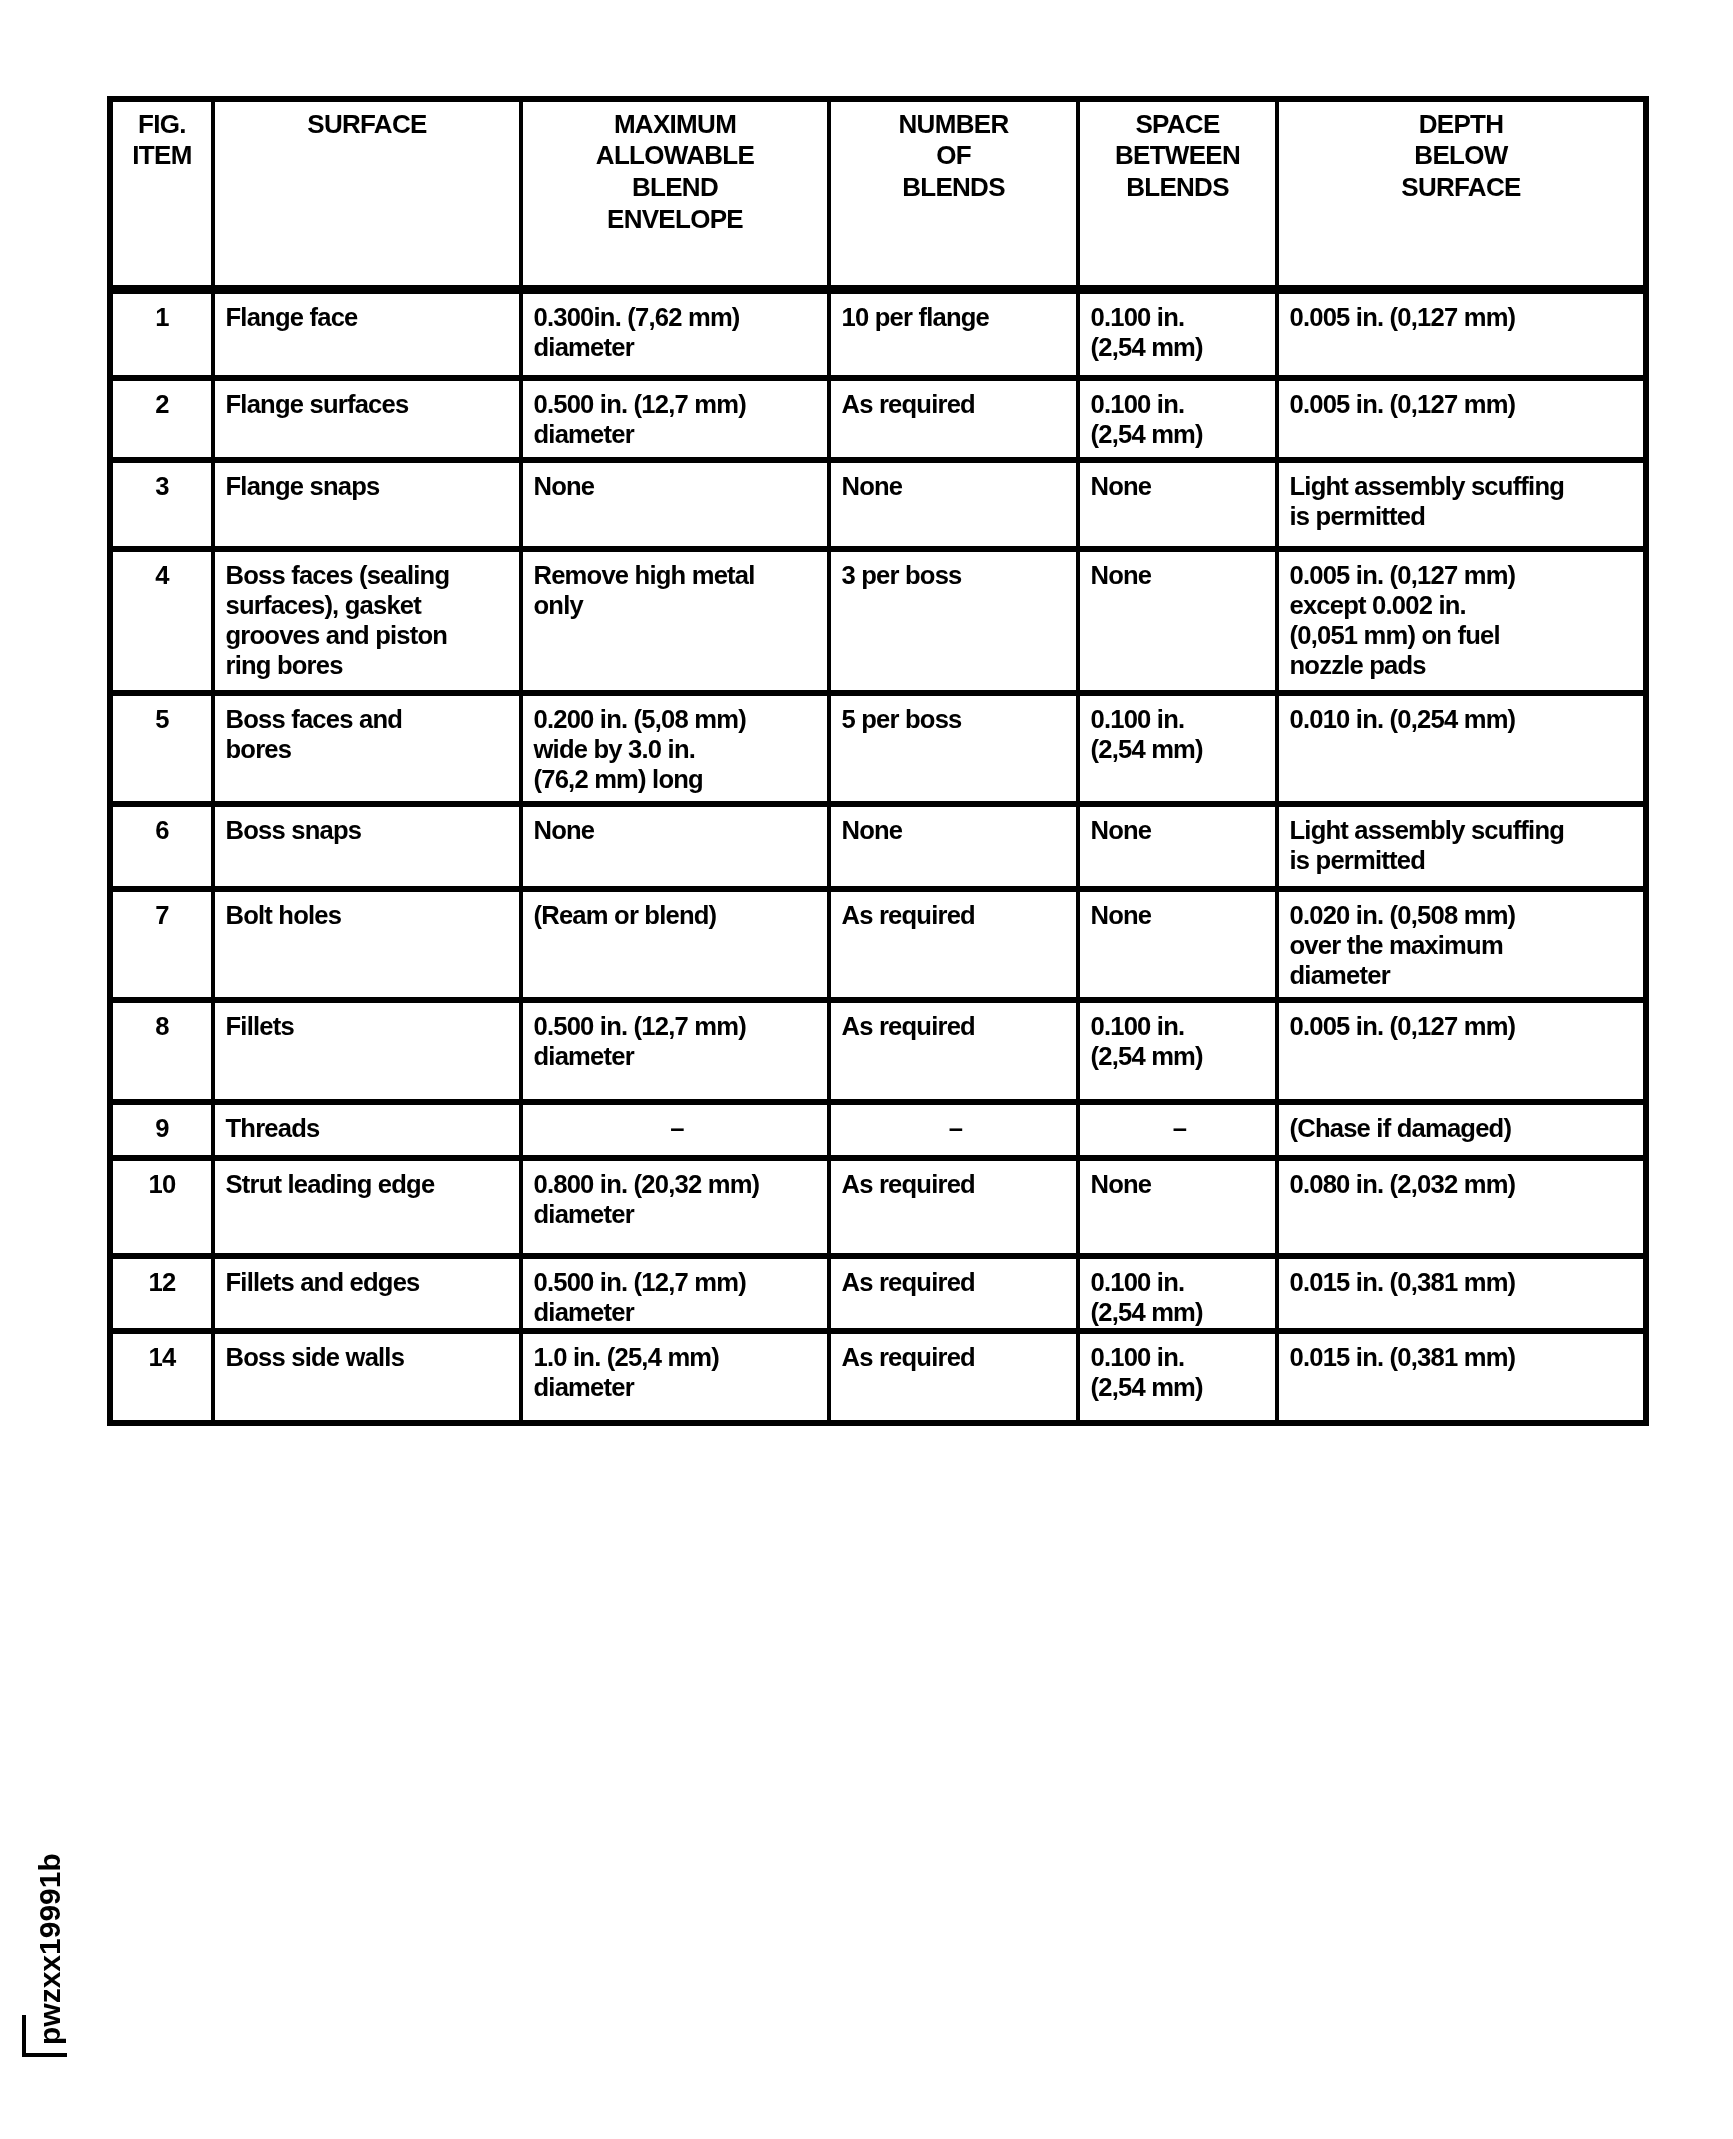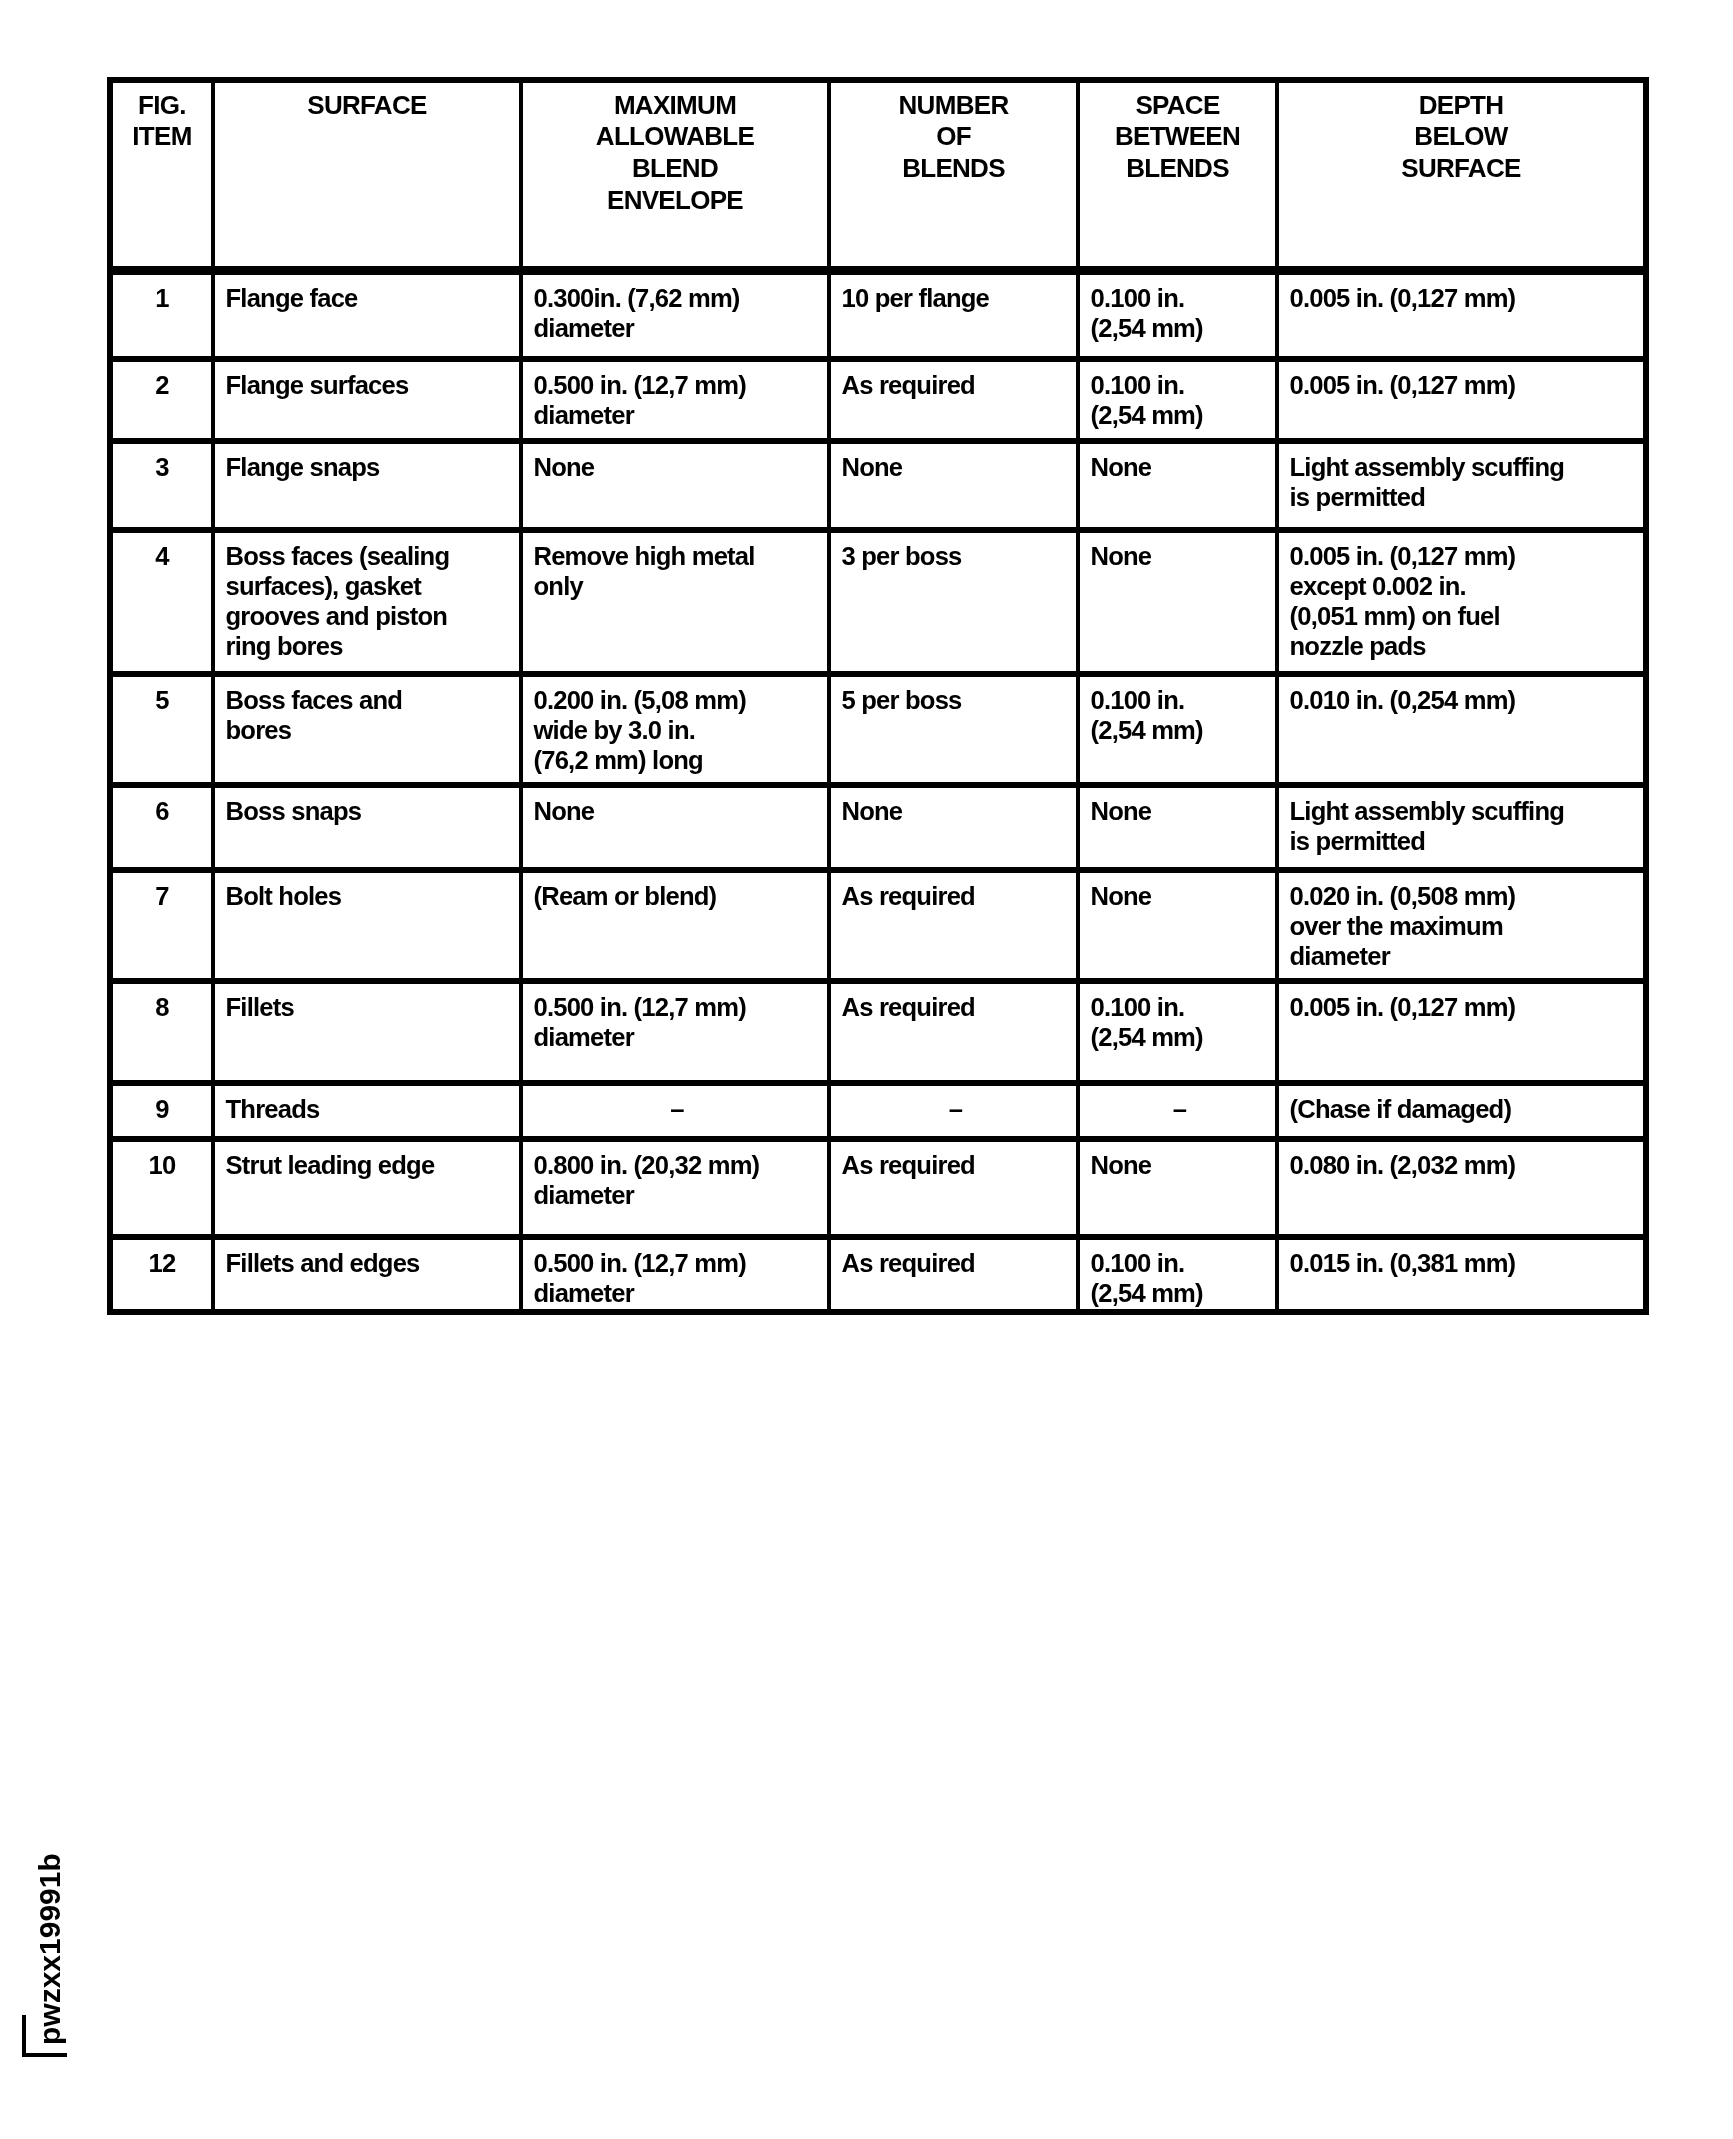--- a/index.html
+++ b/index.html
@@ -25,7 +25,7 @@
   table.spec {
     position: absolute;
     left: 107px;
-    top: 77px;
+    top: 96px;
     width: 1537px;
     border-collapse: collapse;
     table-layout: fixed;

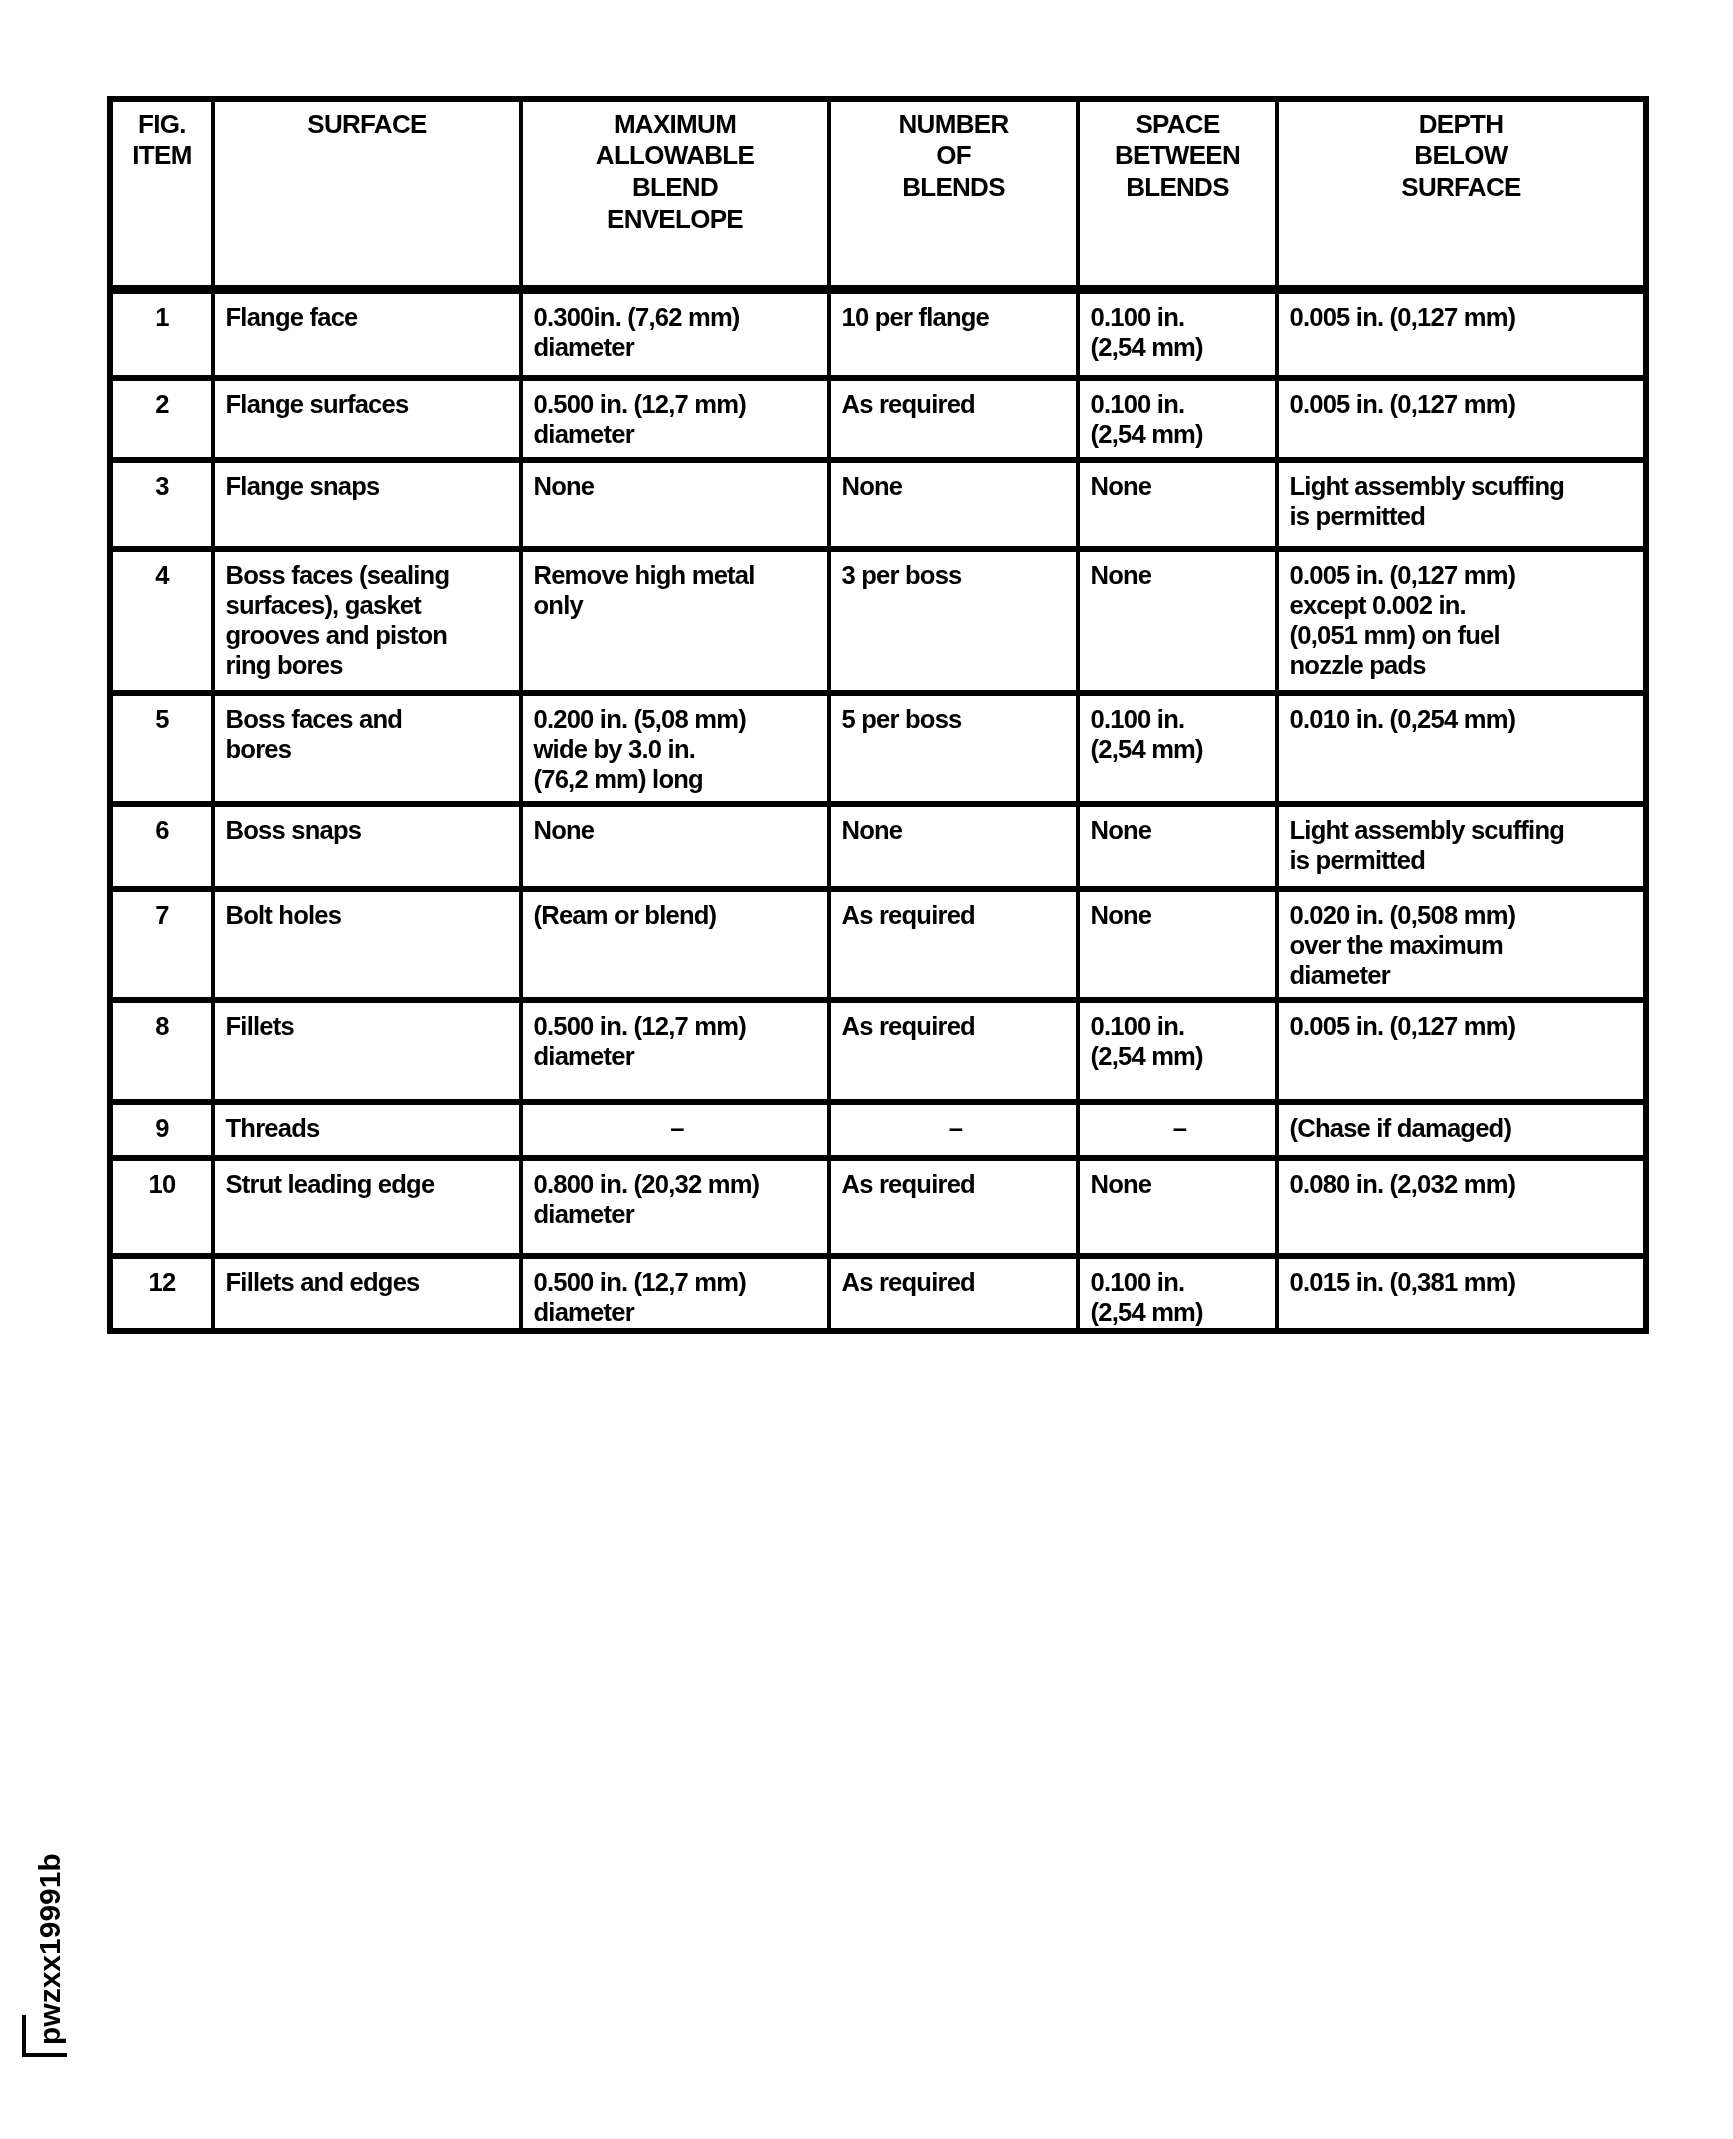--- a/index.html
+++ b/index.html
@@ -281,6 +281,16 @@
 (2,54 mm)</td>
           <td>0.015 in. (0,381 mm)</td>
         </tr>
+        <tr>
+          <td>14</td>
+          <td>Boss side walls</td>
+          <td>1.0 in. (25,4 mm)
+diameter</td>
+          <td>As required</td>
+          <td>0.100 in.
+(2,54 mm)</td>
+          <td>0.015 in. (0,381 mm)</td>
+        </tr>
       </tbody>
   </table>
 

